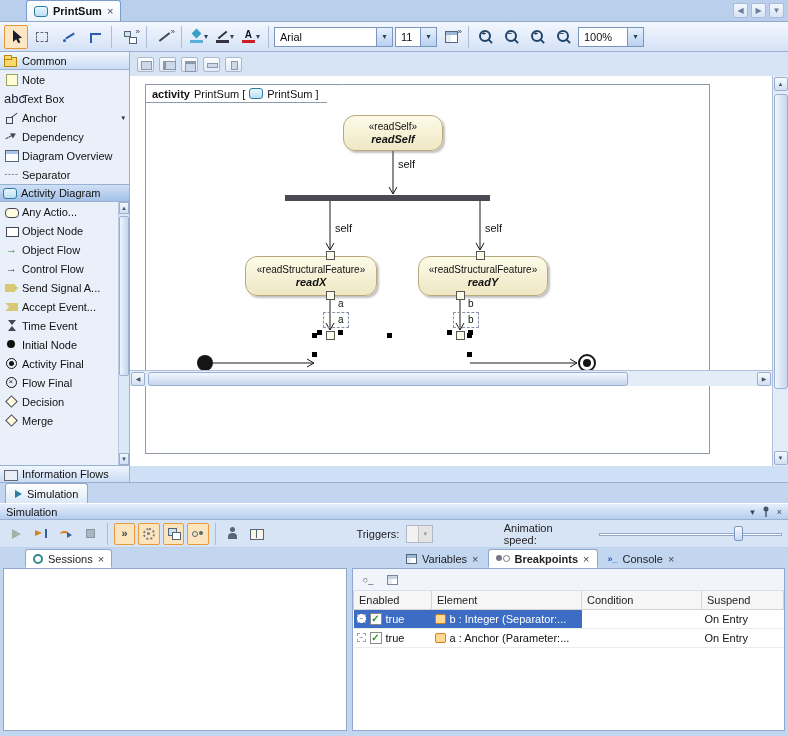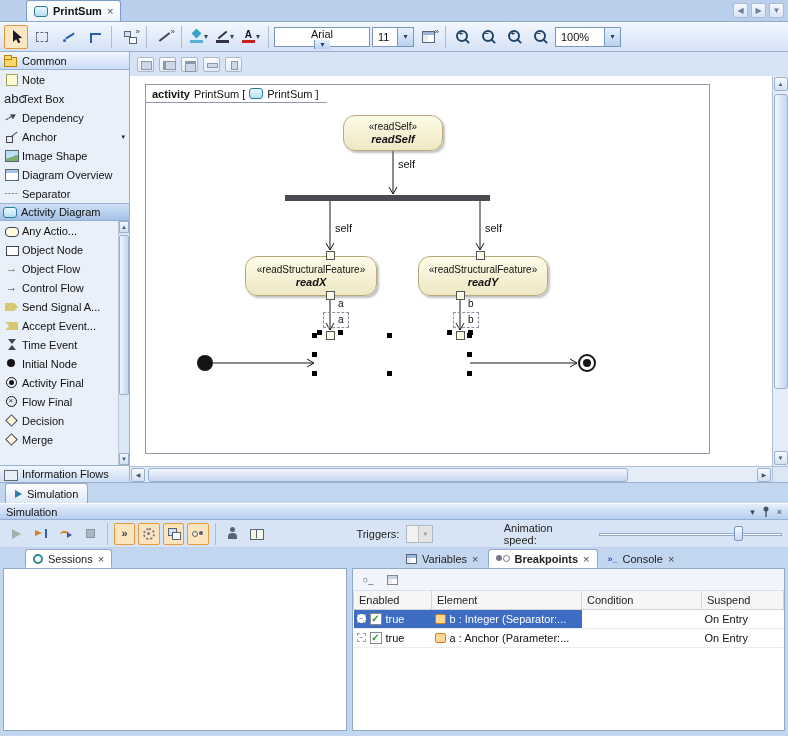--- a/index.html
+++ b/index.html
@@ -26,7 +26,7 @@
   .combo { height:20px; background:#fff; border:1px solid #7a96c0; display:flex; align-items:center; }
   .combo .cval { padding:0 5px; flex:1; white-space:nowrap; }
   .combo .carr { width:16px; height:100%; background:linear-gradient(#e8f1fd,#b9d0f0); border-left:1px solid #7a96c0; display:flex; align-items:center; justify-content:center; font-size:8px; color:#245; }
-  .w-font { width:96px;flex-direction:column; } .w-size { width:42px; } .w-zoom { width:66px; }
+  .w-font { width:119px; } .w-size { width:42px; } .w-zoom { width:66px; }
 
   .tic-lasso { width:12px; height:10px; border:1px dashed #667; }
   .tic-oblique { position:relative; width:13px; height:13px; }

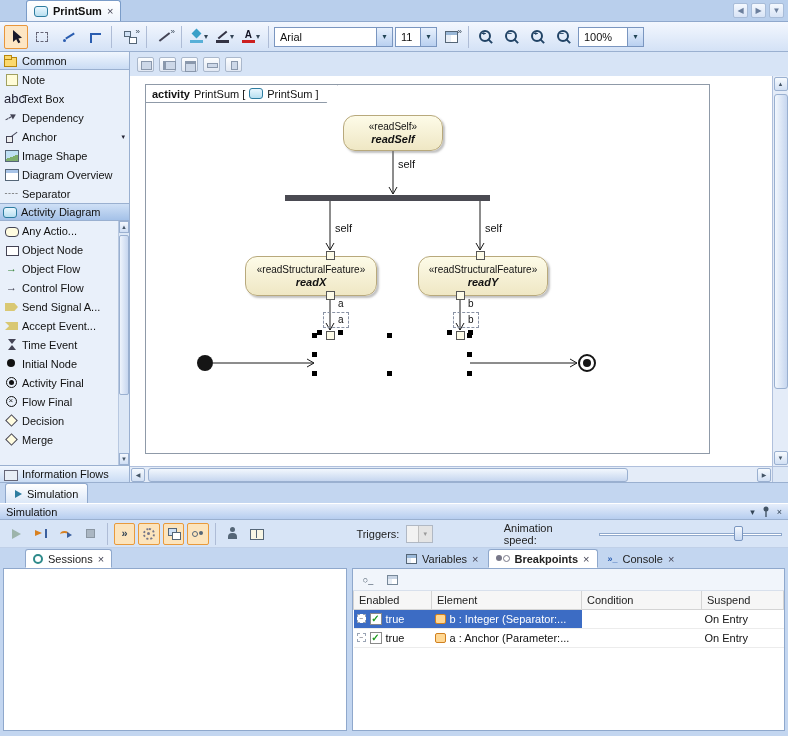--- a/index.html
+++ b/index.html
@@ -109,7 +109,7 @@
   .cic3::after { left:3px; top:3px; width:9px; height:7px; border-top-width:3px; }
   .cic4::after { left:3px; top:5px; width:9px; height:3px; }
   .cic5::after { left:5px; top:3px; width:5px; height:7px; }
-  .canvas-row { display:flex; height:390px;text-align:center; }
+  .canvas-row { display:flex; height:294px;text-align:center; }
   .canvas { width:642px; height:390px; background:#fff; position:relative; overflow:hidden; }
 
   

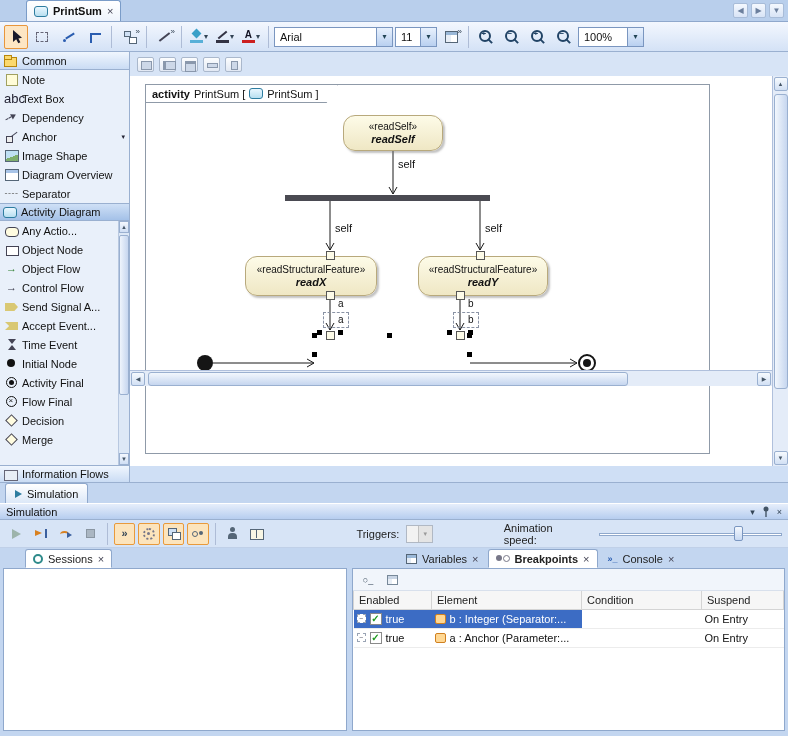--- a/index.html
+++ b/index.html
@@ -322,13 +322,13 @@
           <span>Text Box</span>
         </div>
       <div class="pal-item">
-          <span class="pic pic-dep"></span>
-          <span>Dependency</span>
-        </div>
-      <div class="pal-item">
           <span class="pic pic-anchor"></span>
           <span>Anchor</span>
           <span class="pal-exp">▾</span>
+        </div>
+      <div class="pal-item">
+          <span class="pic pic-dep"></span>
+          <span>Dependency</span>
         </div>
       <div class="pal-item">
           <span class="pic pic-img"></span>

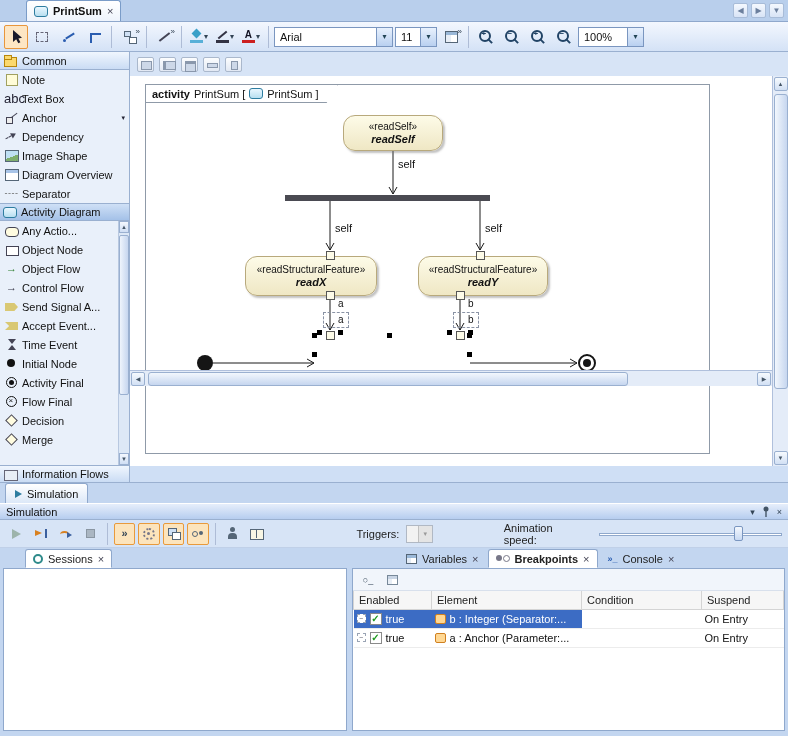--- a/index.html
+++ b/index.html
@@ -329,10 +329,6 @@
       <div class="pal-item">
           <span class="pic pic-dep"></span>
           <span>Dependency</span>
-        </div>
-      <div class="pal-item">
-          <span class="pic pic-img"></span>
-          <span>Image Shape</span>
         </div>
       <div class="pal-item">
           <span class="pic pic-ovw"></span>

